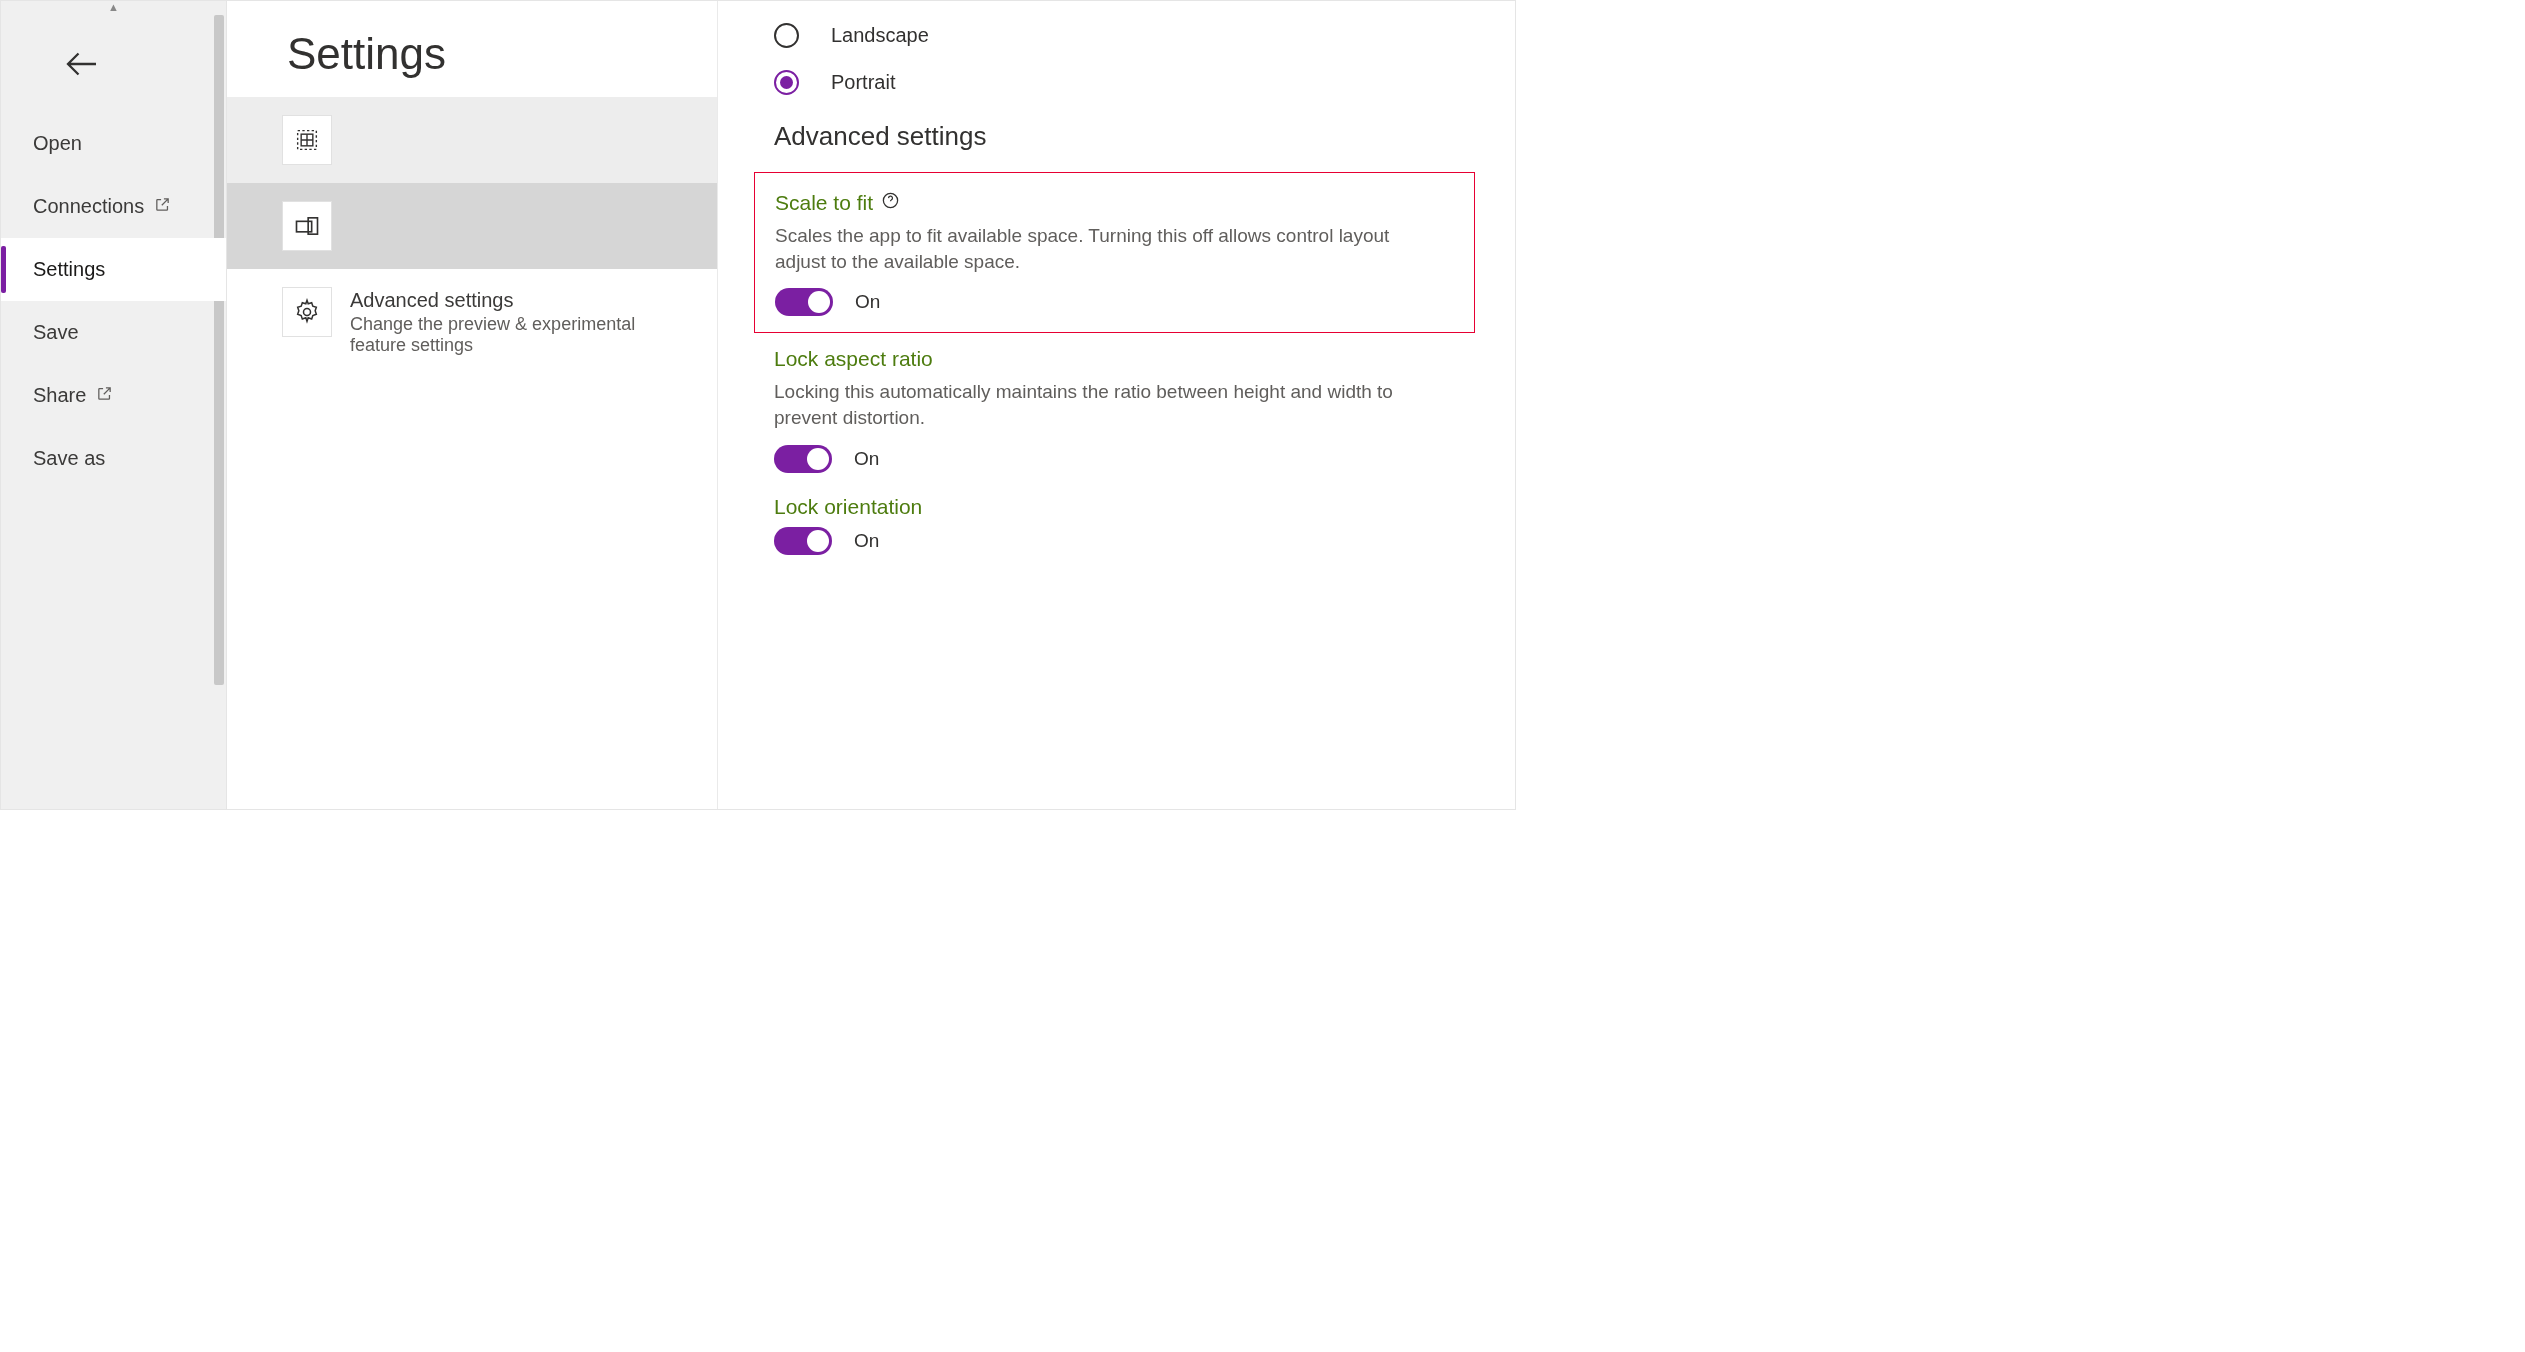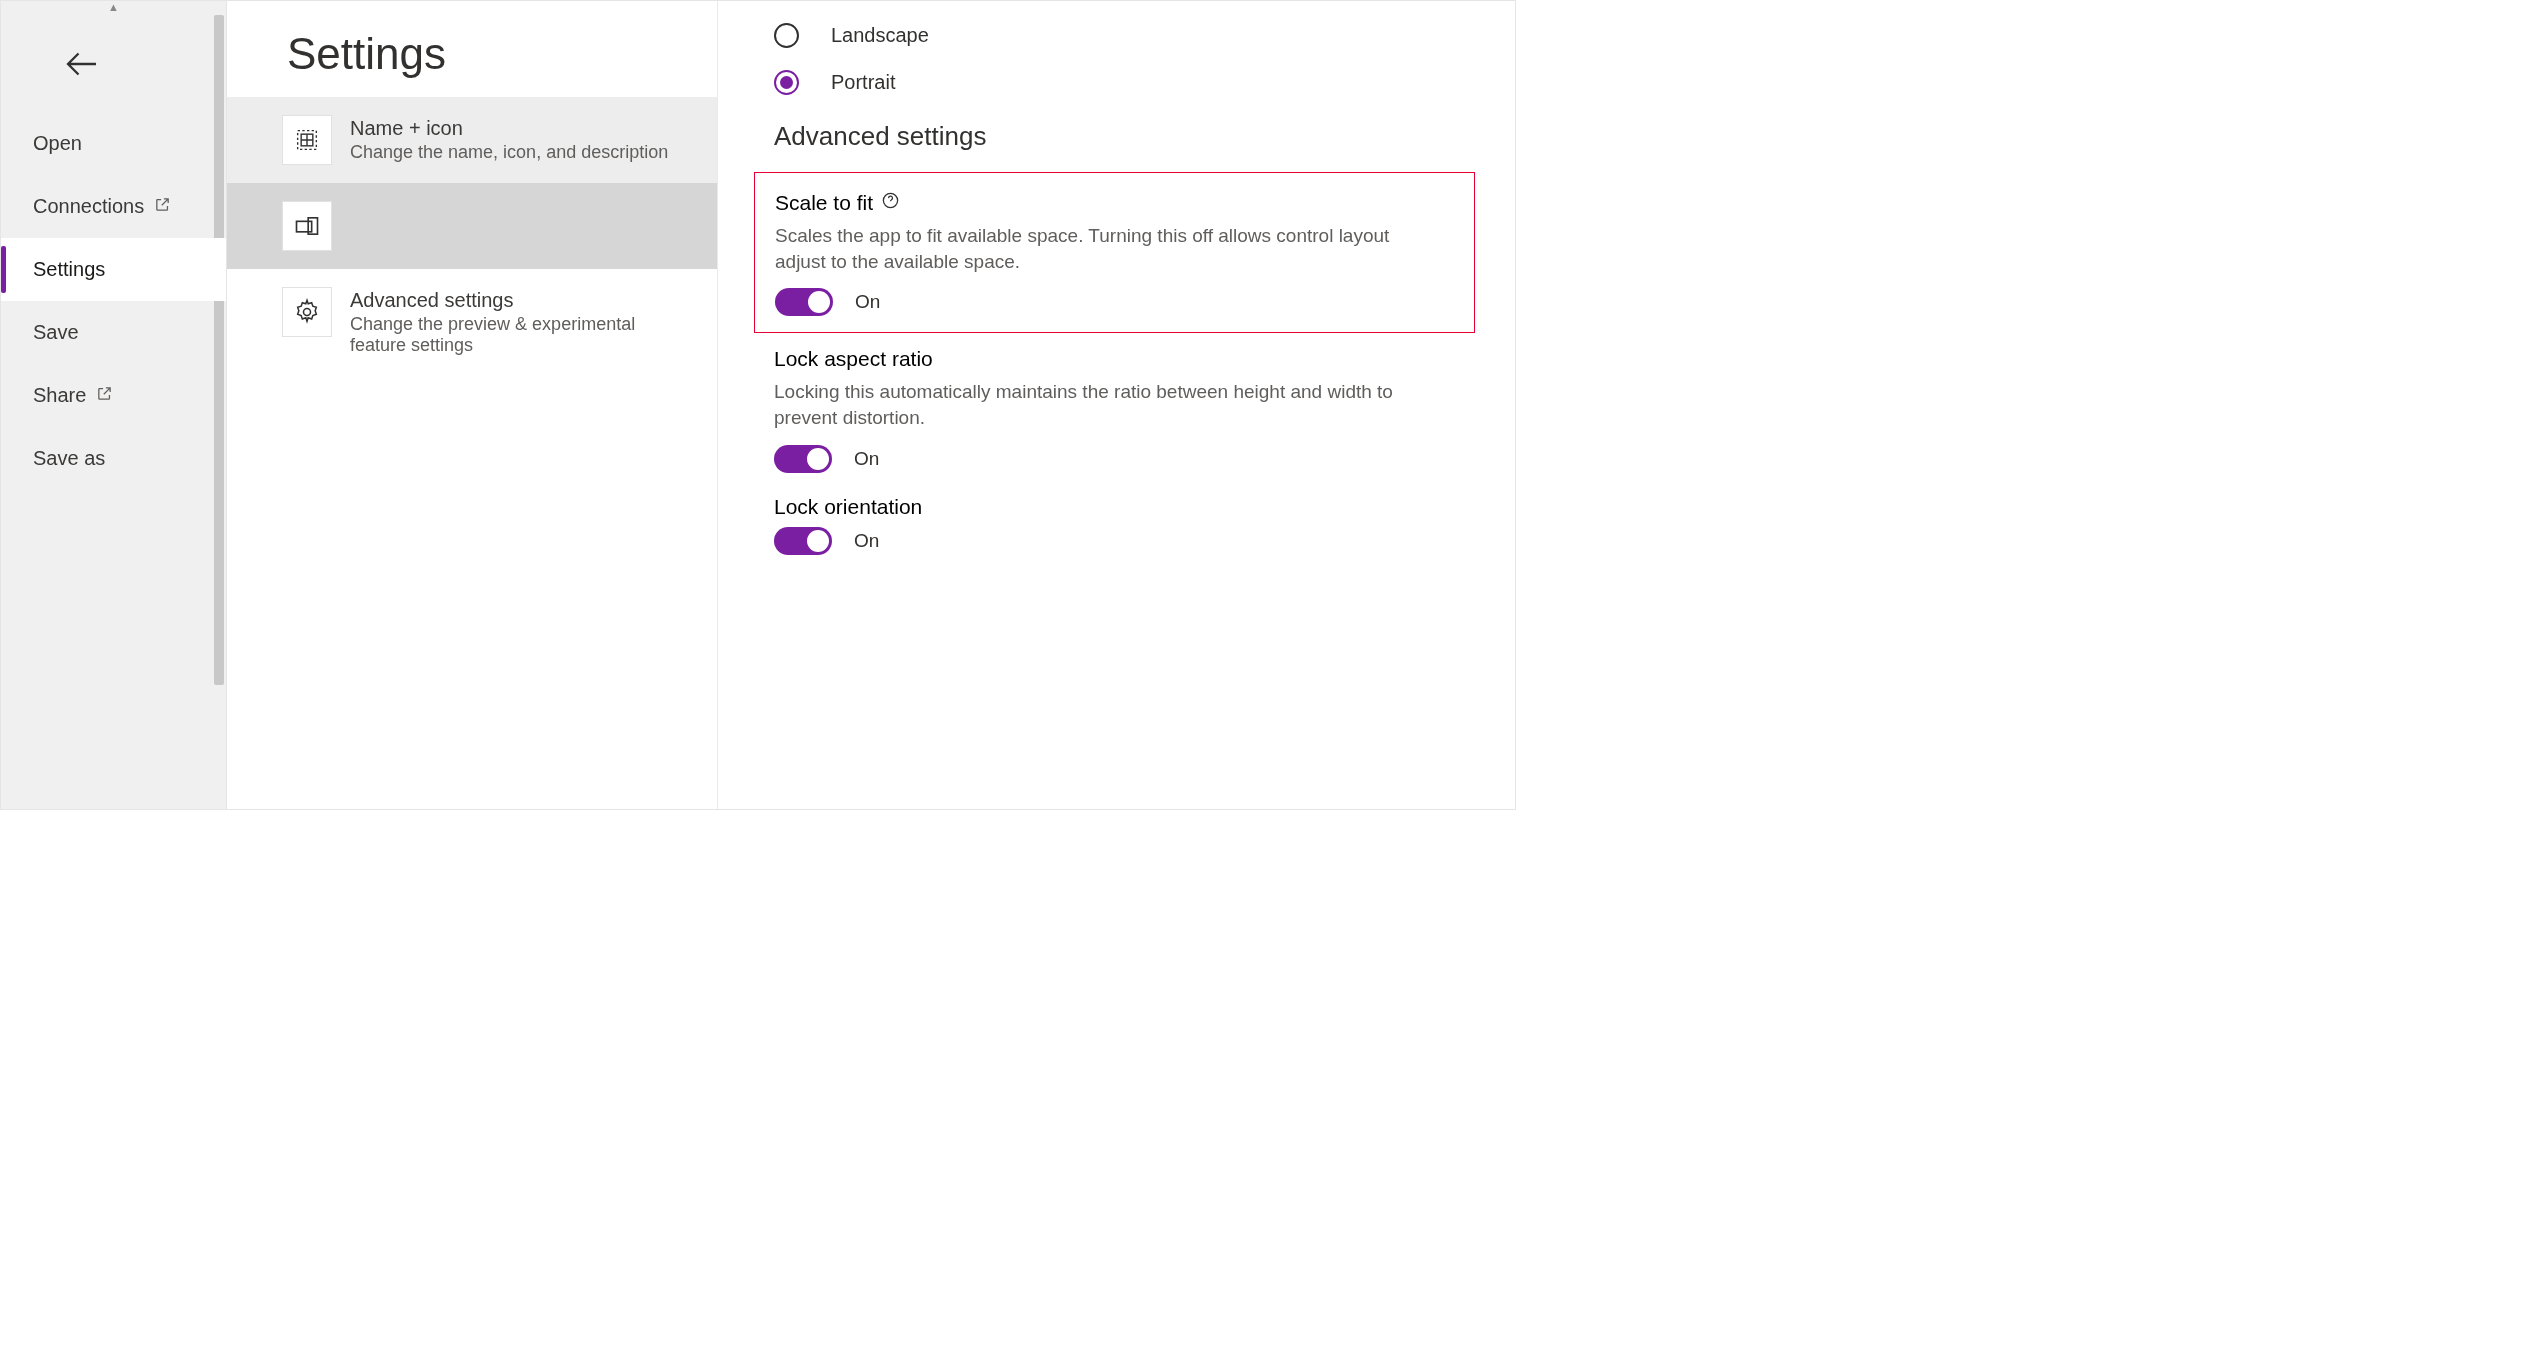--- a/index.html
+++ b/index.html
@@ -256,10 +256,6 @@
             <rect x="7" y="7" width="10" height="10"></rect>
             <path d="M12 7v10M7 12h10"></path>
           </svg>
-      </div>
-      <div class="card-text">
-        <div class="card-title">Name + icon</div>
-        <div class="card-desc">Change the name, icon, and description</div>
       </div>
     </div>
 

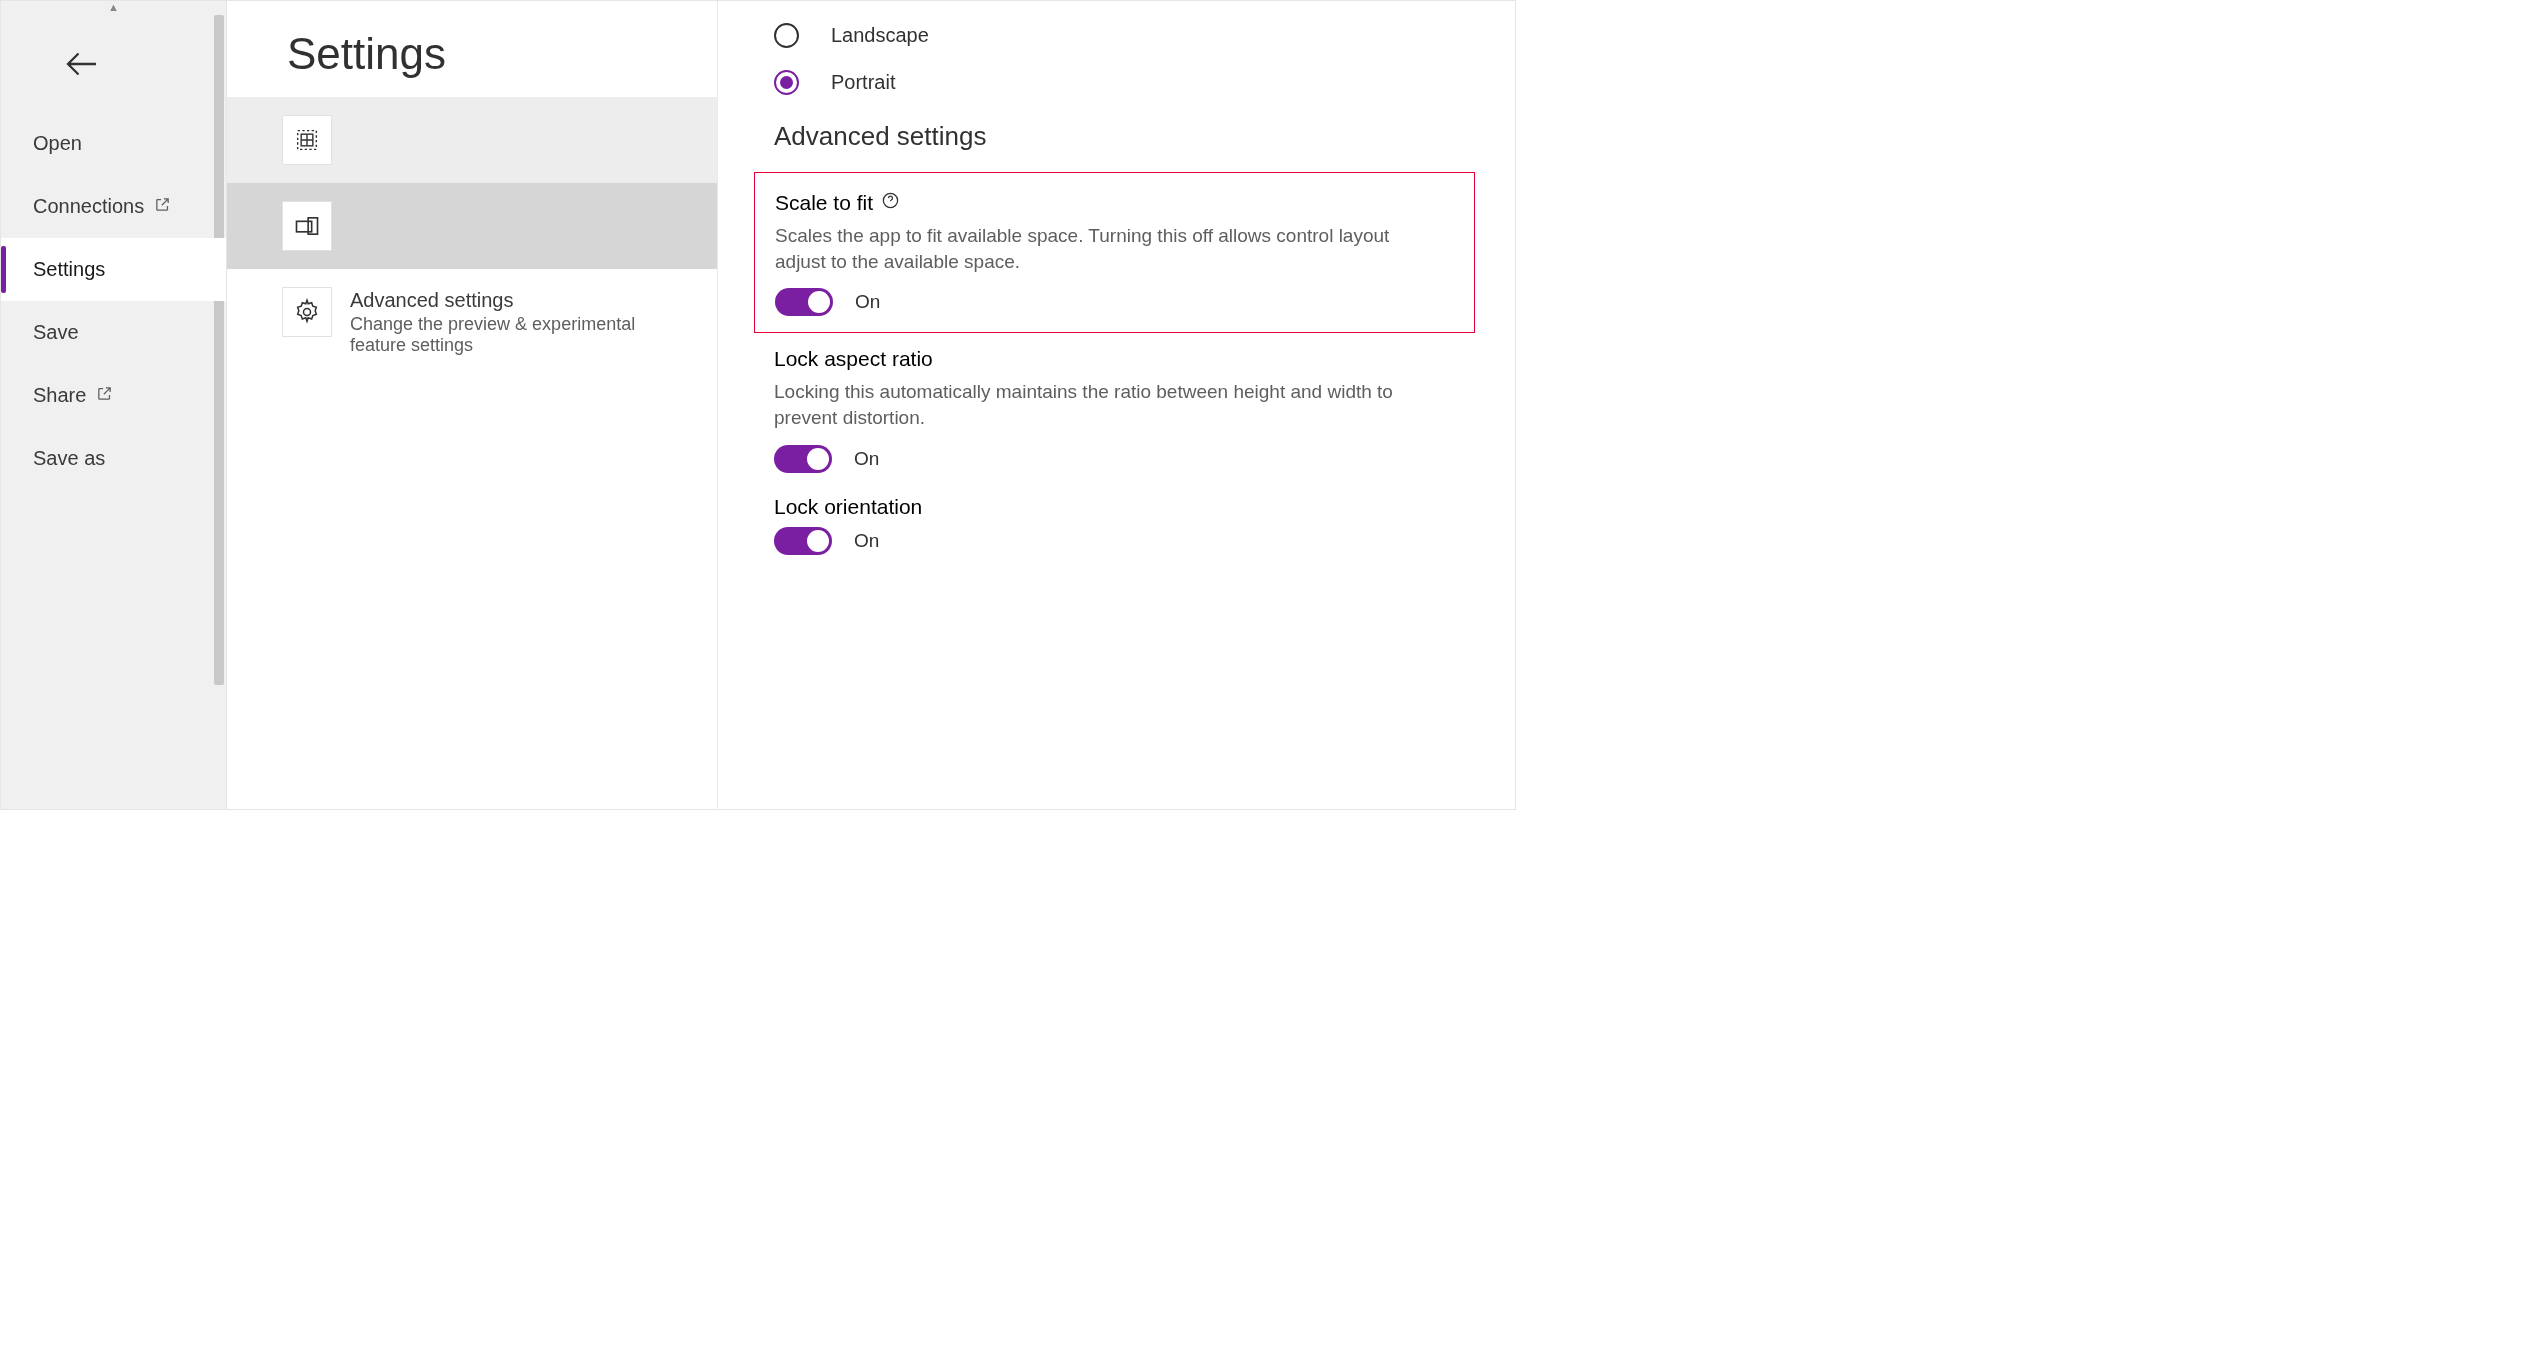--- a/index.html
+++ b/index.html
@@ -161,7 +161,7 @@
   .opt-block { margin-bottom: 22px; }
   .opt-title {
     font-size: 21px;
-    color: #000000;
+    color: #4d7c0f;
     display: flex;
     align-items: center;
     gap: 8px;

